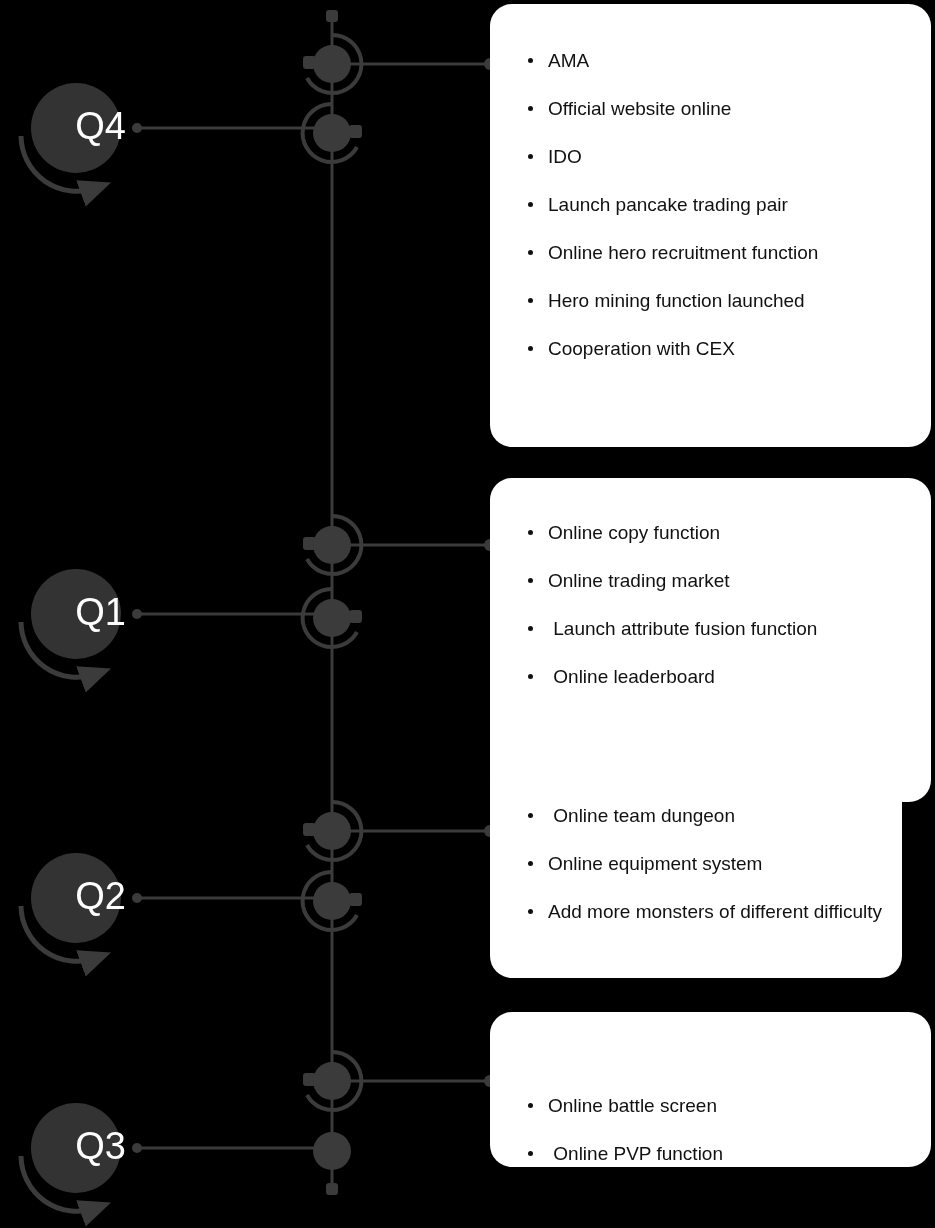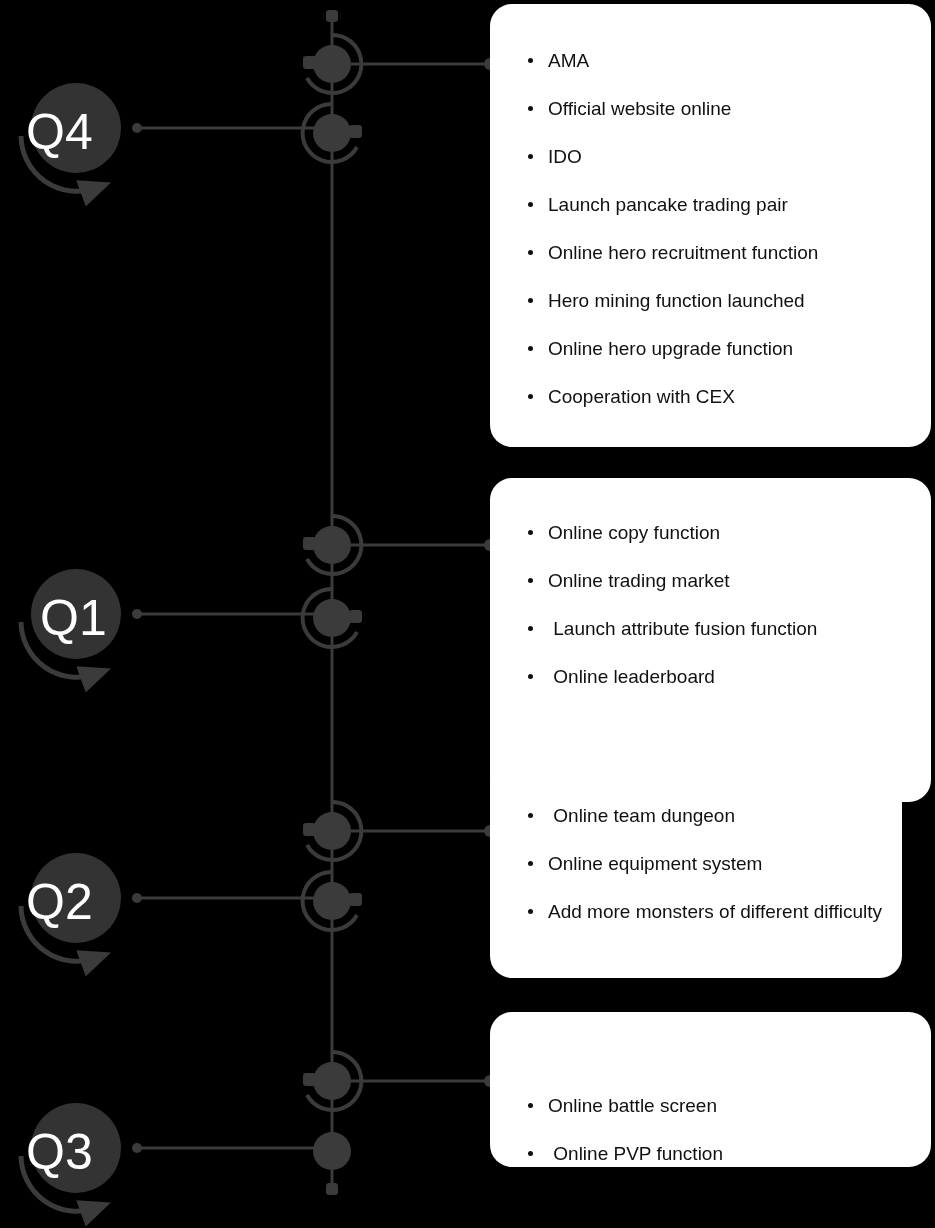--- a/index.html
+++ b/index.html
@@ -32,10 +32,10 @@
   .quarter-label {
     position: absolute;
     font-family: "Liberation Sans", sans-serif;
-    font-size: 50px;
+    font-size: 38px;
     font-weight: 400;
     color: #ffffff;
-    text-align: left;
+    text-align: right;
     width: 100px;
     line-height: 1;
     letter-spacing: 0px;

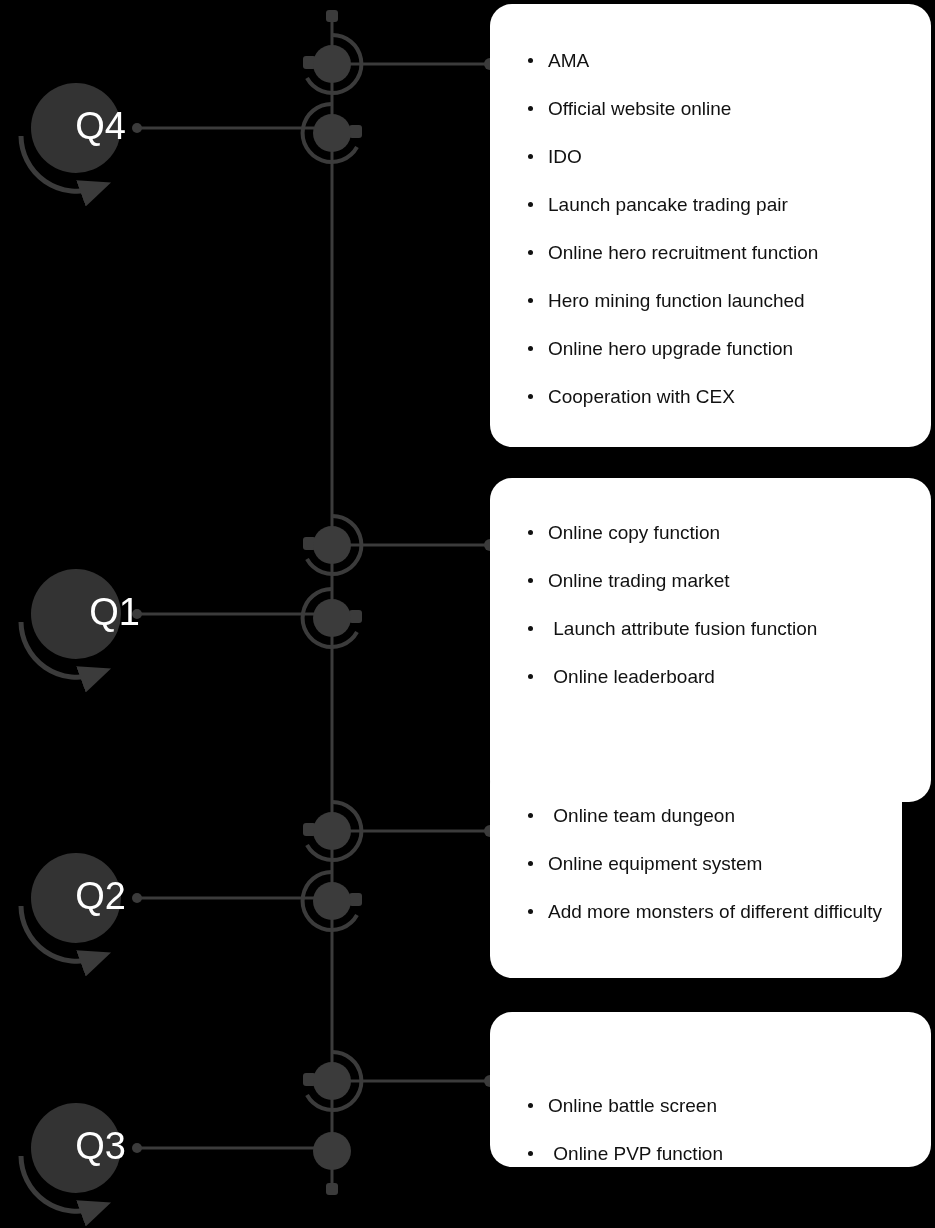--- a/index.html
+++ b/index.html
@@ -212,7 +212,6 @@
       <li class="card-item">Launch pancake trading pair</li>
       <li class="card-item">Online hero recruitment function</li>
       <li class="card-item">Hero mining function launched</li>
-      <li class="card-item">Online hero upgrade function</li>
       <li class="card-item">Cooperation with CEX</li>
     </ul>
   </div>

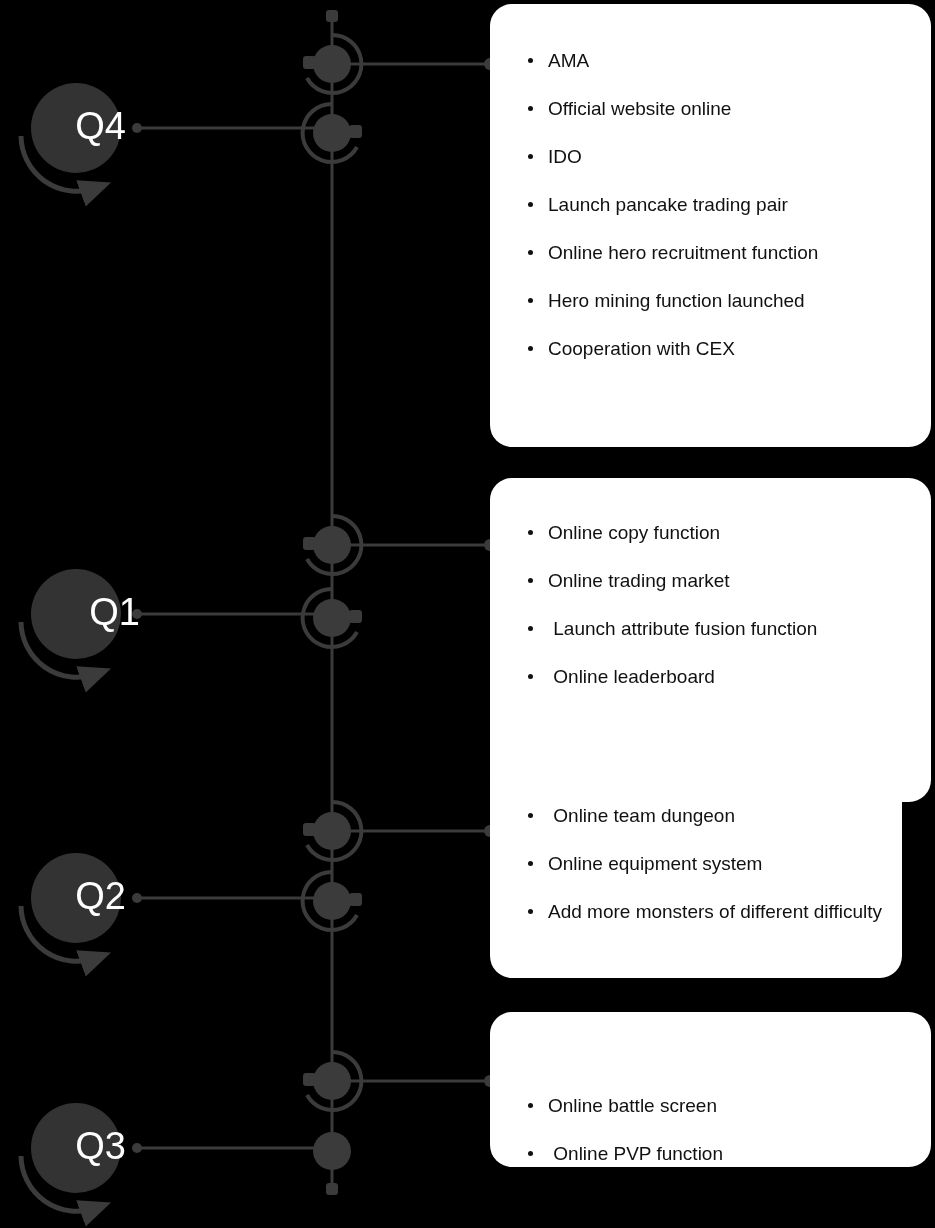--- a/index.html
+++ b/index.html
@@ -200,7 +200,7 @@
   </svg>
 
   <div class="quarter-label" style="left:26px; top:107px;">Q4</div>
-  <div class="quarter-label" style="left:40px; top:593px;">Q1</div>
+  <div class="quarter-label" style="left:26px; top:593px;">Q1</div>
   <div class="quarter-label" style="left:26px; top:877px;">Q2</div>
   <div class="quarter-label" style="left:26px; top:1127px;">Q3</div>
 

